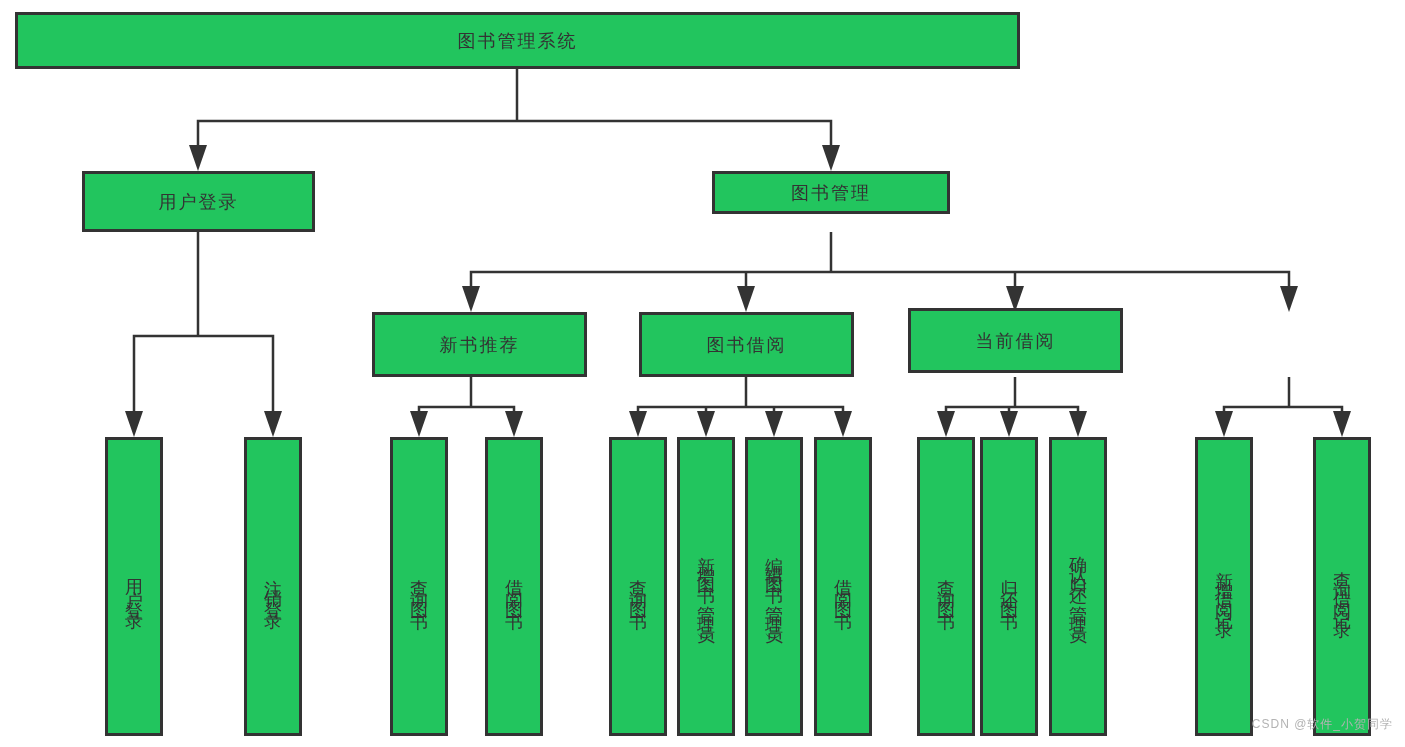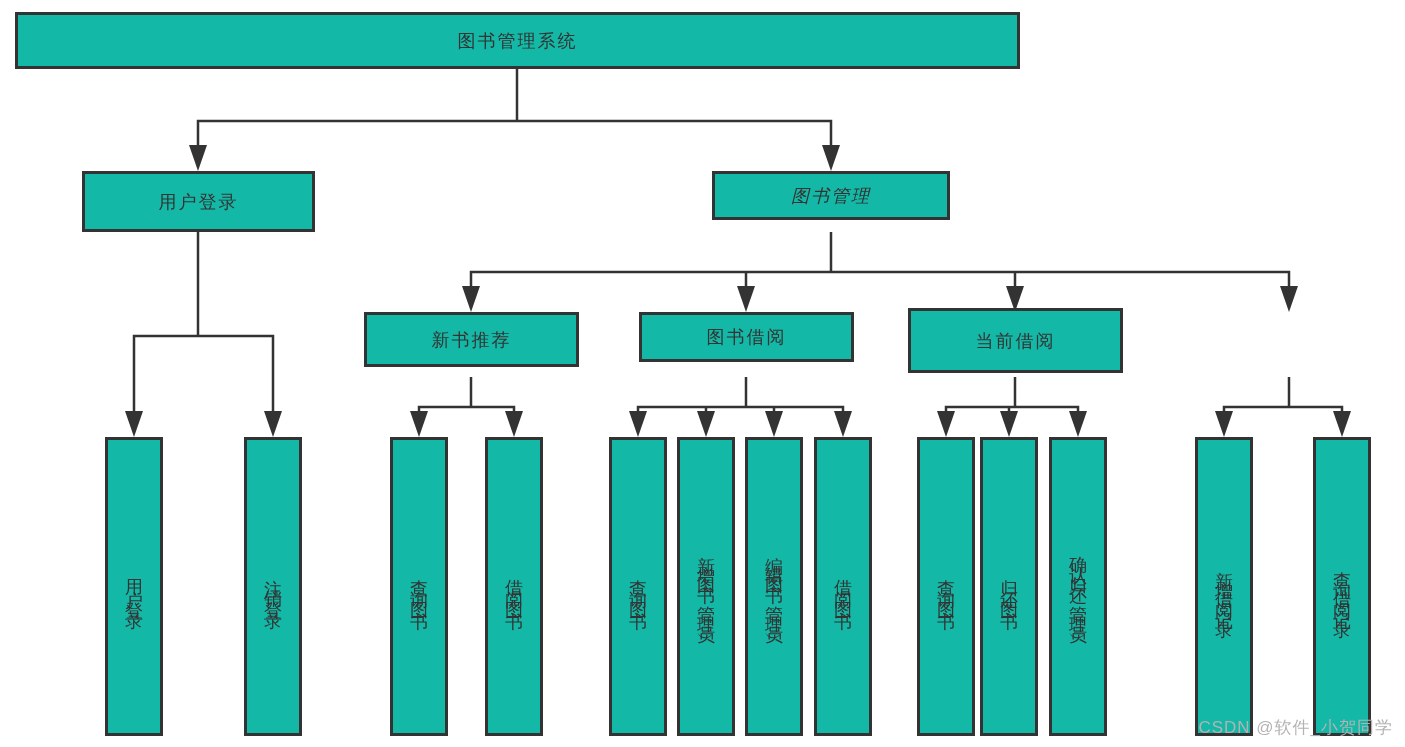--- a/index.html
+++ b/index.html
@@ -29,7 +29,7 @@
     position: absolute;
     box-sizing: border-box;
     border: 3px solid #333333;
-    background: #14b8a6;
+    background: #22c55e;
     display: flex;
     align-items: center;
     justify-content: center;

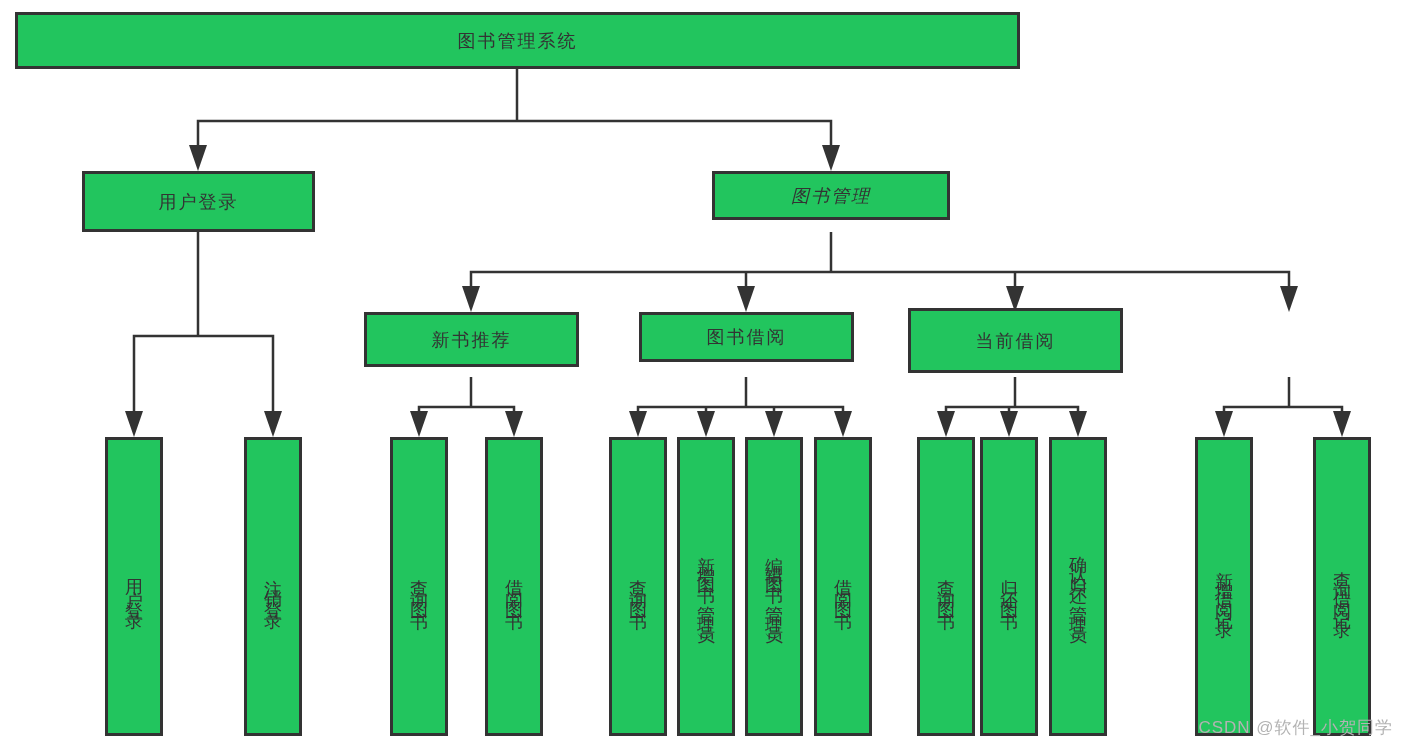--- a/index.html
+++ b/index.html
@@ -138,7 +138,7 @@
   <div class="node" style="left:82px; top:171px; width:233px; height:61px;">
     <span class="hlabel">用户登录</span>
   </div>
-  <div class="node" style="left:712px; top:171px; width:238px; height:49px;font-style:italic;">
+  <div class="node" style="left:712px; top:171px; width:238px; height:43px;">
     <span class="hlabel">图书管理</span>
   </div>
 

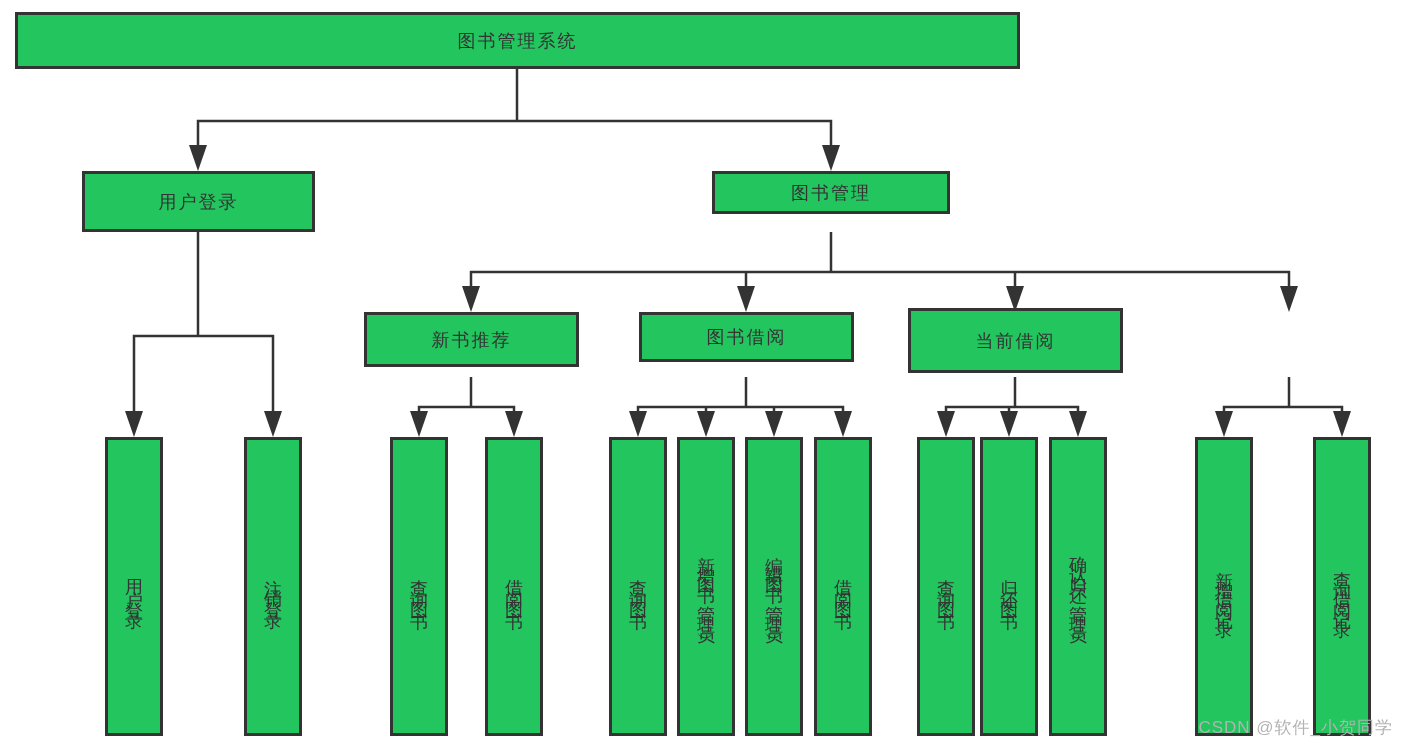--- a/index.html
+++ b/index.html
@@ -142,7 +142,7 @@
     <span class="hlabel">图书管理</span>
   </div>
 
-  <div class="node" style="left:364px; top:312px; width:215px; height:55px;">
+  <div class="node" style="left:372px; top:312px; width:215px; height:65px;">
     <span class="hlabel">新书推荐</span>
   </div>
   <div class="node" style="left:639px; top:312px; width:215px; height:50px;">

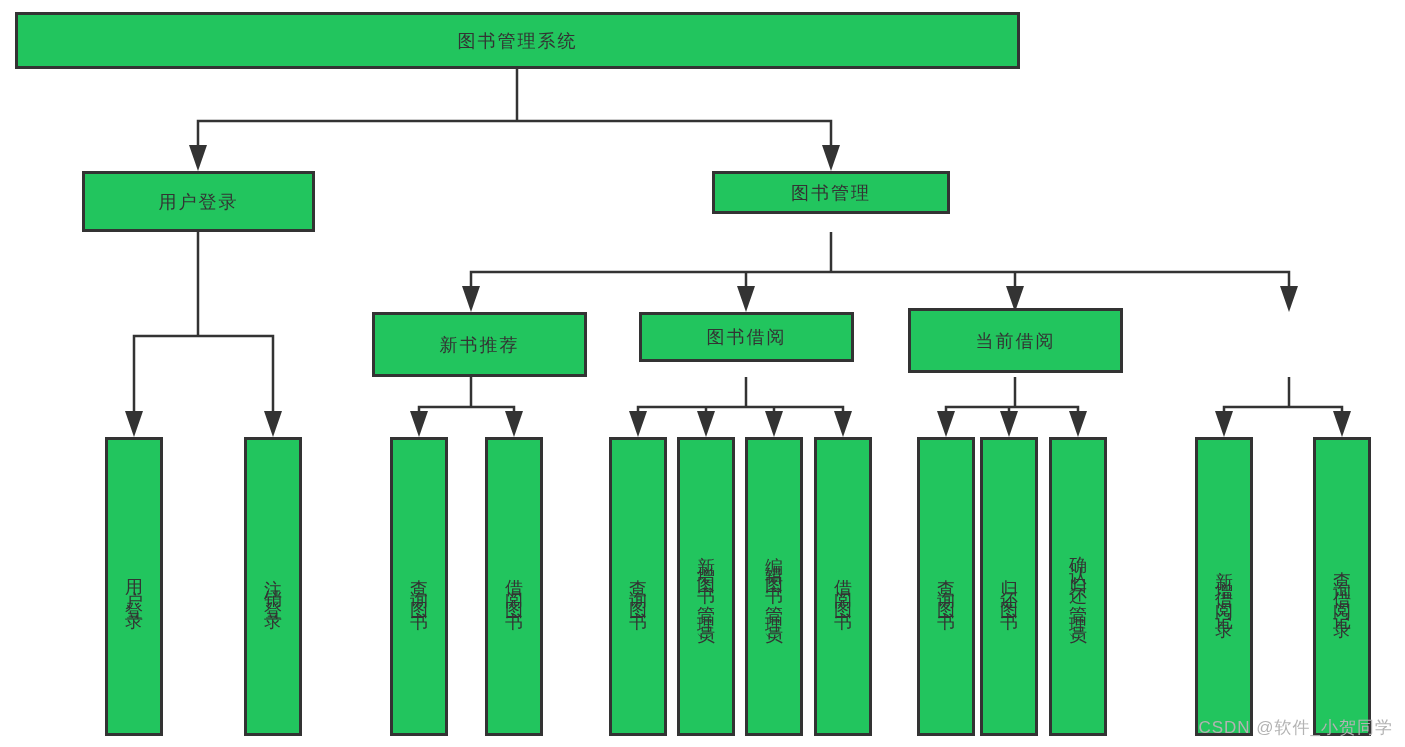--- a/index.html
+++ b/index.html
@@ -145,7 +145,7 @@
   <div class="node" style="left:372px; top:312px; width:215px; height:65px;">
     <span class="hlabel">新书推荐</span>
   </div>
-  <div class="node" style="left:639px; top:312px; width:215px; height:50px;">
+  <div class="node" style="left:639px; top:312px; width:215px; height:65px;">
     <span class="hlabel">图书借阅</span>
   </div>
   <div class="node" style="left:908px; top:308px; width:215px; height:65px;">

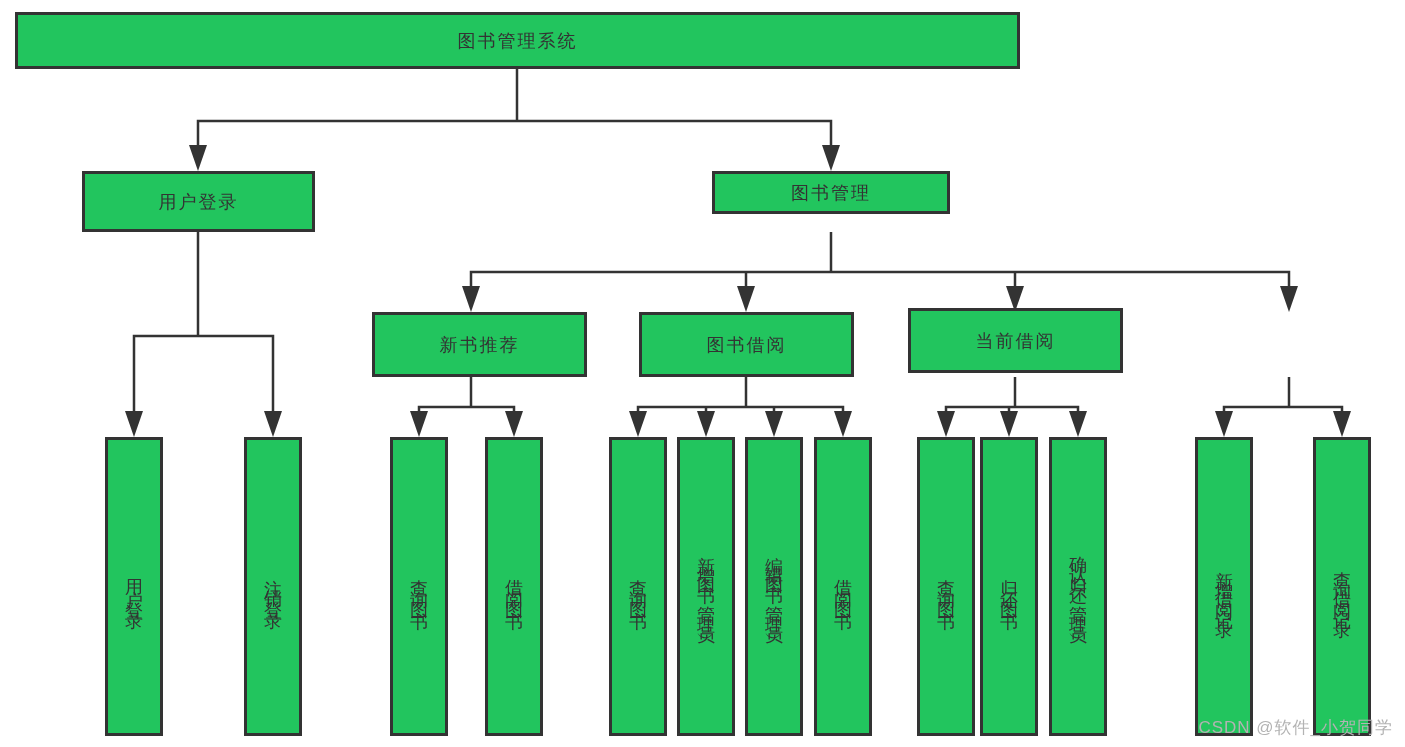--- a/index.html
+++ b/index.html
@@ -61,7 +61,7 @@
     position: absolute;
     right: 12px;
     top: 716px;
-    font-size: 17px;
+    font-size: 12px;
     color: #b3b3b3;
     white-space: nowrap;
     letter-spacing: 1px;

